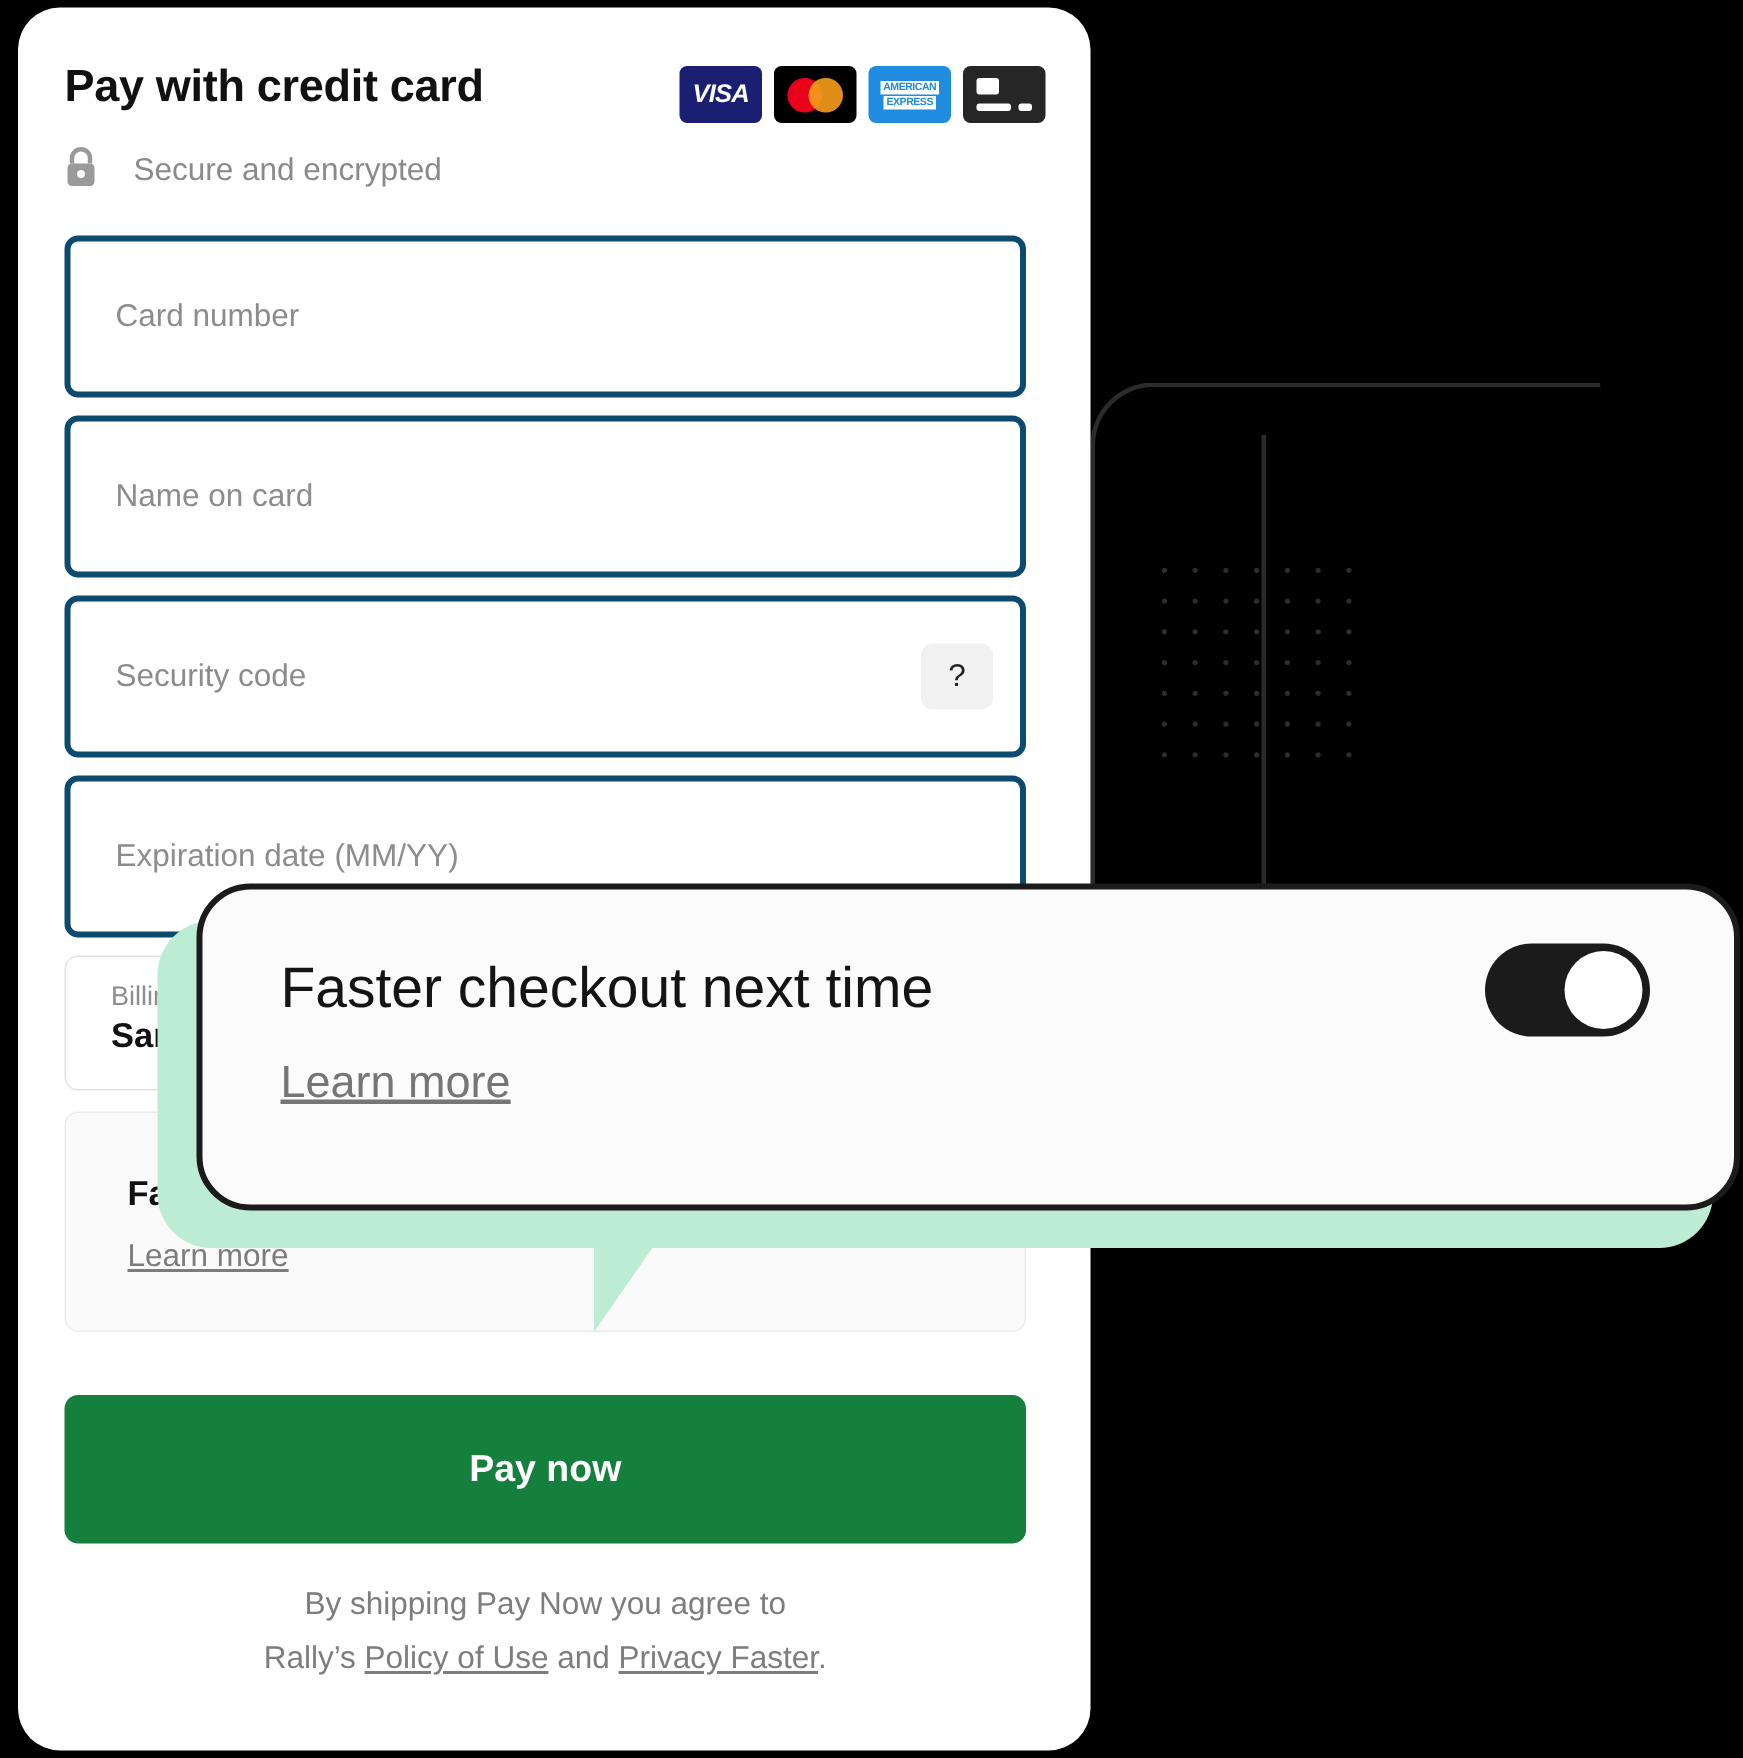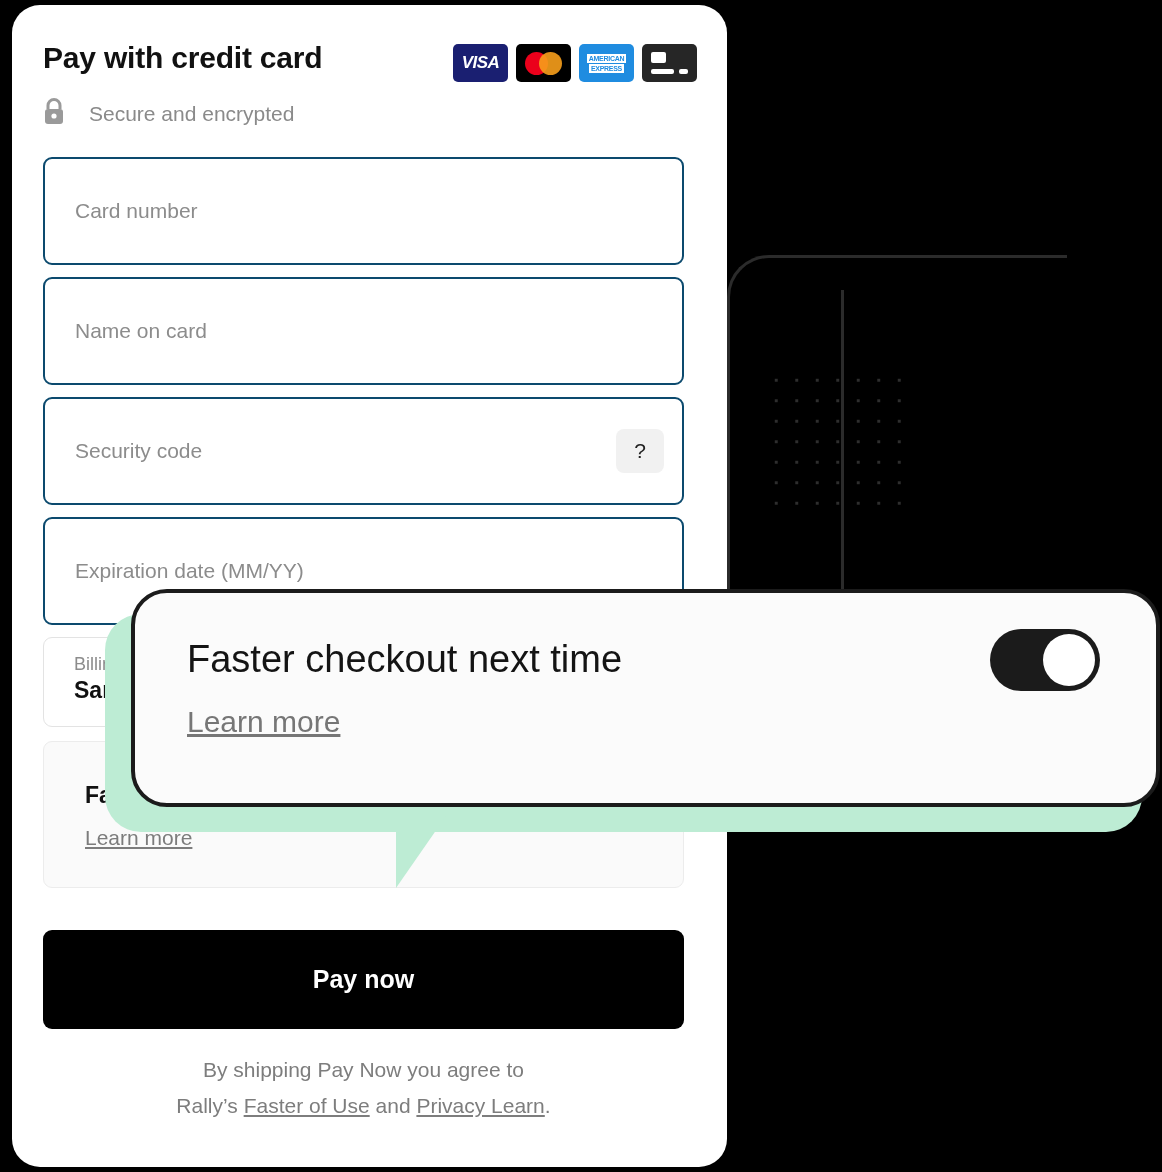--- a/index.html
+++ b/index.html
@@ -165,7 +165,7 @@
   .field {
     position: relative;
     height: 108px;
-    border: 2px solid #0c4a6e;
+    border: 4px solid #0c4a6e;
     border-radius: 9px;
     box-sizing: border-box;
     margin-bottom: 12px;

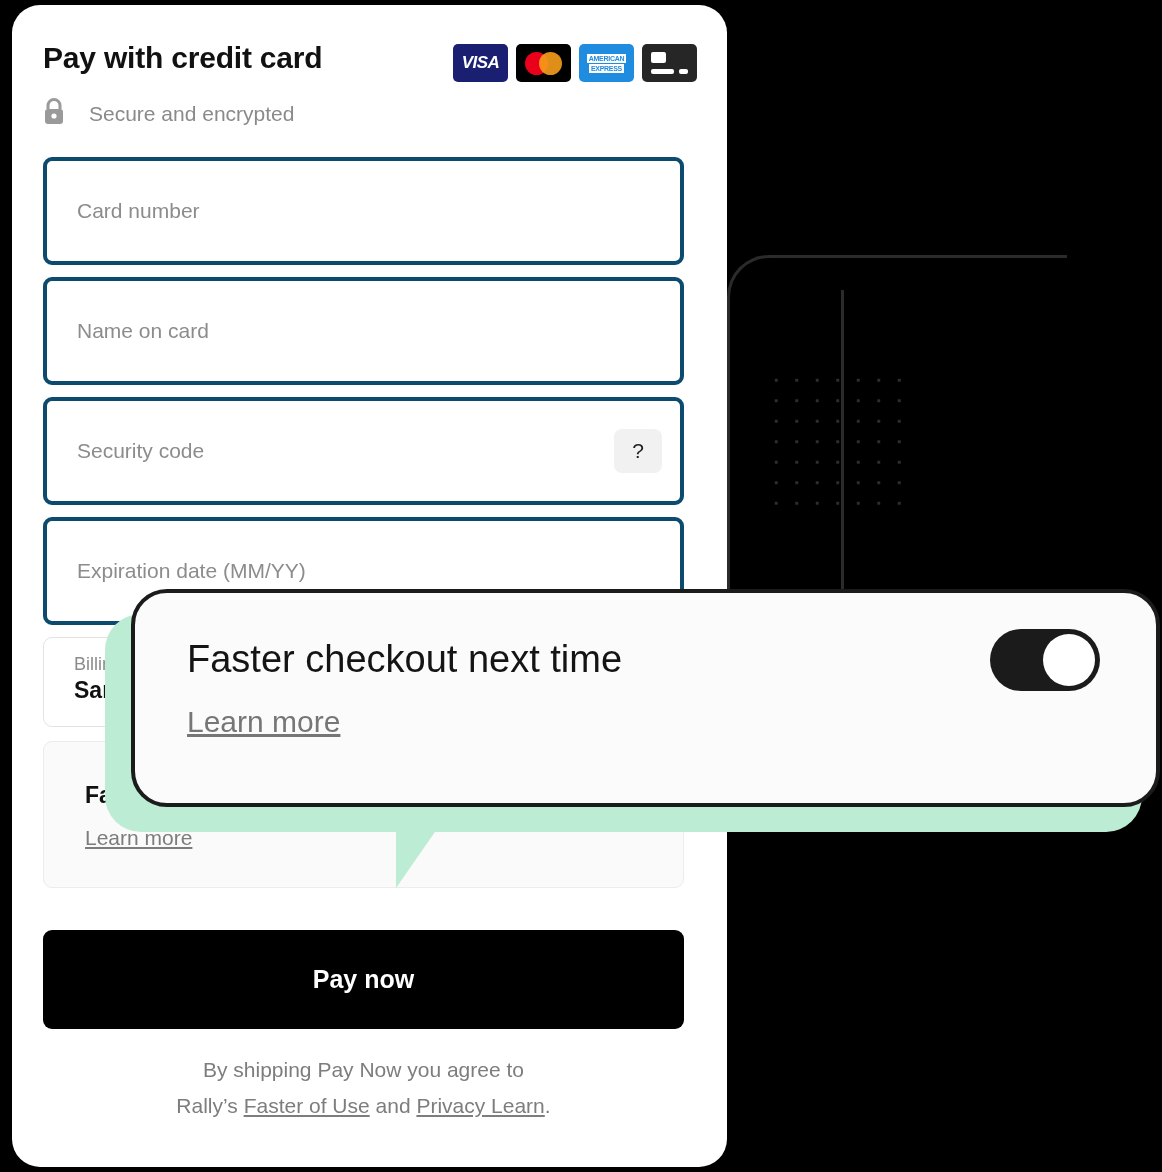--- a/index.html
+++ b/index.html
@@ -256,7 +256,7 @@
     top: 925px;
     width: 641px;
     height: 99px;
-    background: #000000;
+    background: #15803d;
     color: #ffffff;
     border: none;
     border-radius: 9px;

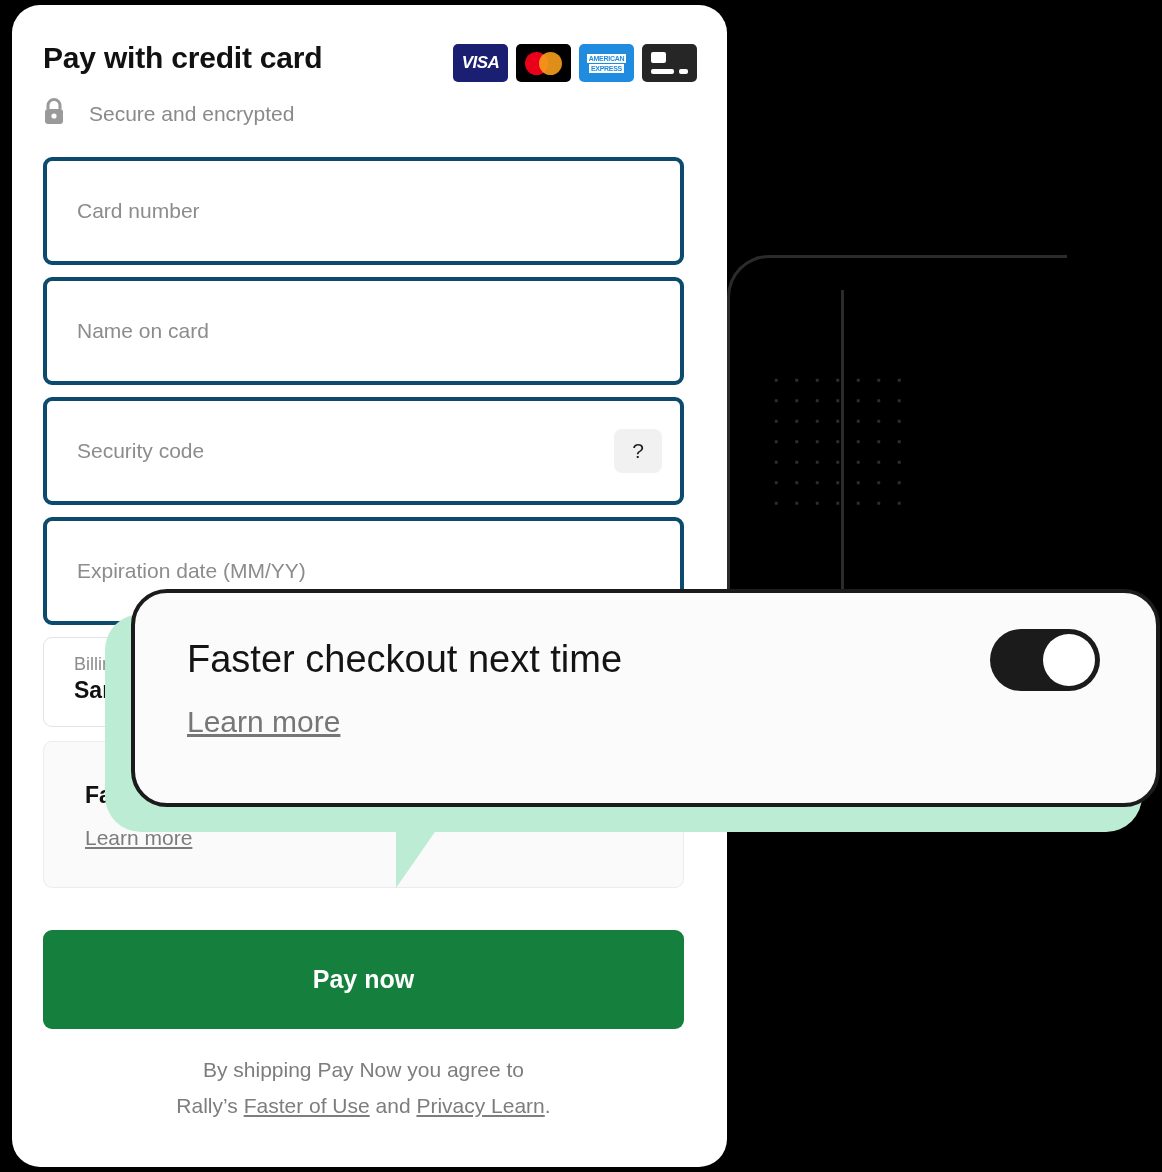--- a/index.html
+++ b/index.html
@@ -434,7 +434,7 @@
 
   <div id="legal-footer">
     <span>By shipping Pay Now you agree to</span><br>
-    <span>Rally’s </span><a>Faster of Use</a><span> and </span><a>Privacy Learn</a><span>.</span>
+    <span>Rally’s </span><a>Policy of Use</a><span> and </span><a>Privacy Learn</a><span>.</span>
   </div>
 
 </div>

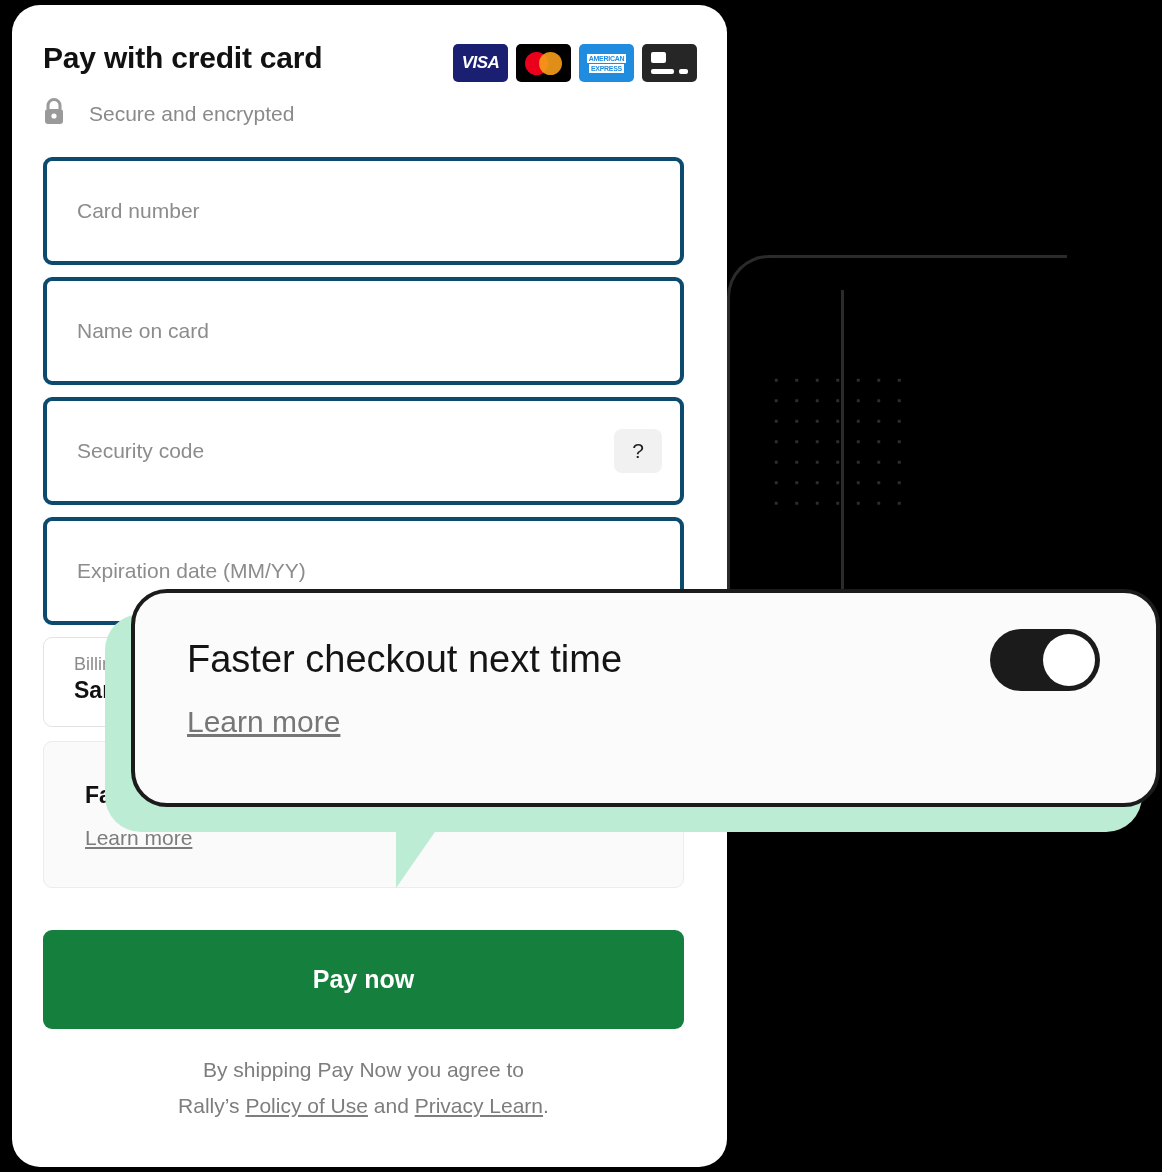--- a/index.html
+++ b/index.html
@@ -434,7 +434,7 @@
 
   <div id="legal-footer">
     <span>By shipping Pay Now you agree to</span><br>
-    <span>Rally’s </span><a>Policy of Use</a><span> and </span><a>Privacy Learn</a><span>.</span>
+    <span>Rally’s </span><a>Policy of Use</a><span> and </span><a>Privacy Faster</a><span>.</span>
   </div>
 
 </div>

